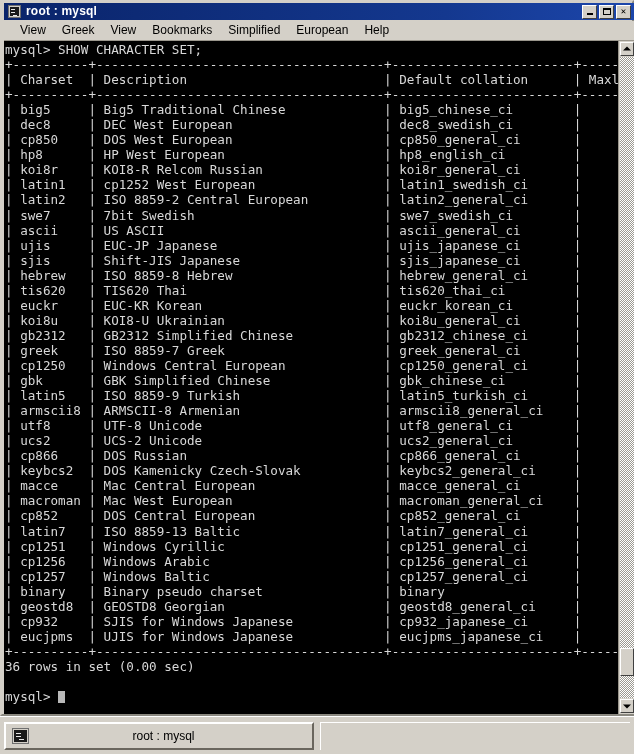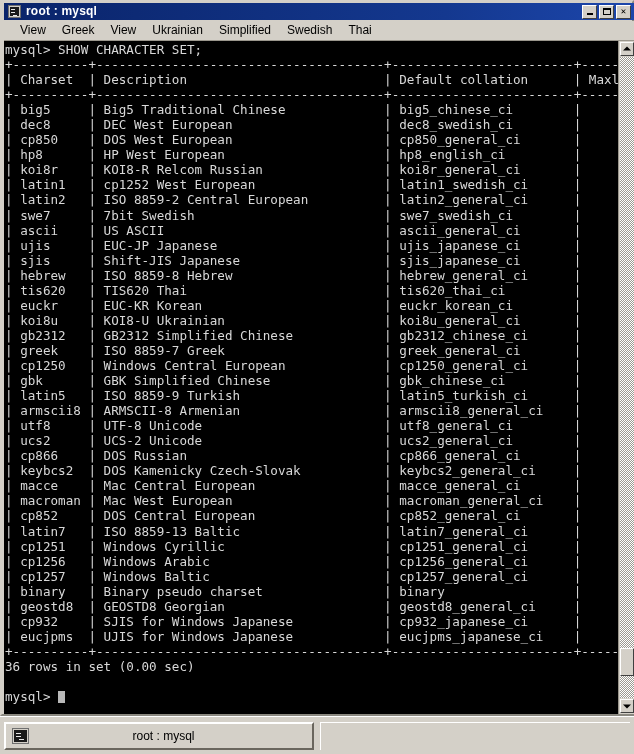--- a/index.html
+++ b/index.html
@@ -326,7 +326,7 @@
     <div class="menu-item">View</div>
     <div class="menu-item">Greek</div>
     <div class="menu-item">View</div>
-    <div class="menu-item">Ukrainian</div>
+    <div class="menu-item">Bookmarks</div>
     <div class="menu-item">Simplified</div>
     <div class="menu-item">Swedish</div>
     <div class="menu-item">Thai</div>

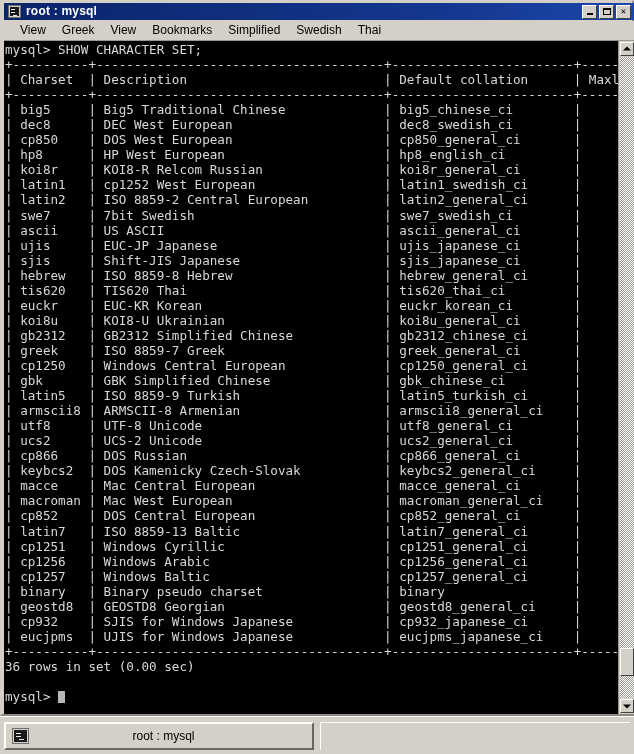--- a/index.html
+++ b/index.html
@@ -328,7 +328,7 @@
     <div class="menu-item">View</div>
     <div class="menu-item">Bookmarks</div>
     <div class="menu-item">Simplified</div>
-    <div class="menu-item">Swedish</div>
+    <div class="menu-item">European</div>
     <div class="menu-item">Thai</div>
   </div>
 

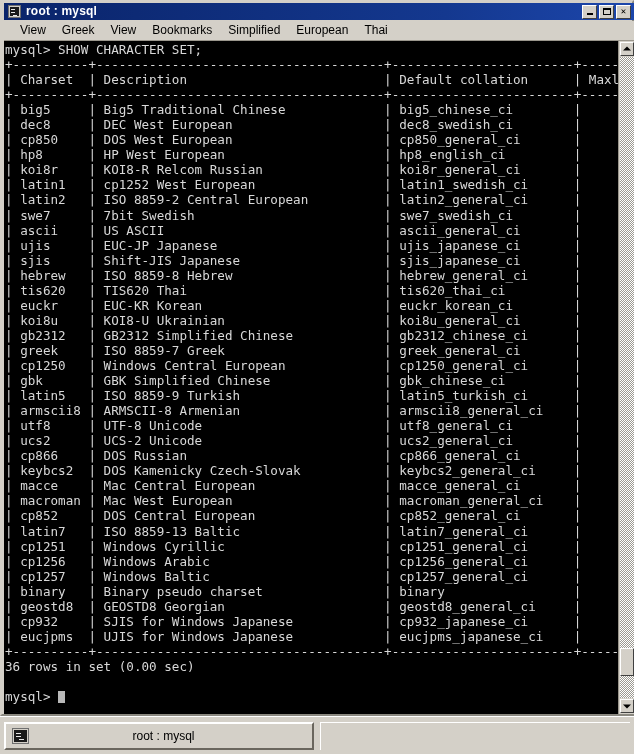--- a/index.html
+++ b/index.html
@@ -329,7 +329,7 @@
     <div class="menu-item">Bookmarks</div>
     <div class="menu-item">Simplified</div>
     <div class="menu-item">European</div>
-    <div class="menu-item">Thai</div>
+    <div class="menu-item">Help</div>
   </div>
 
   <div id="terminal-wrap">

